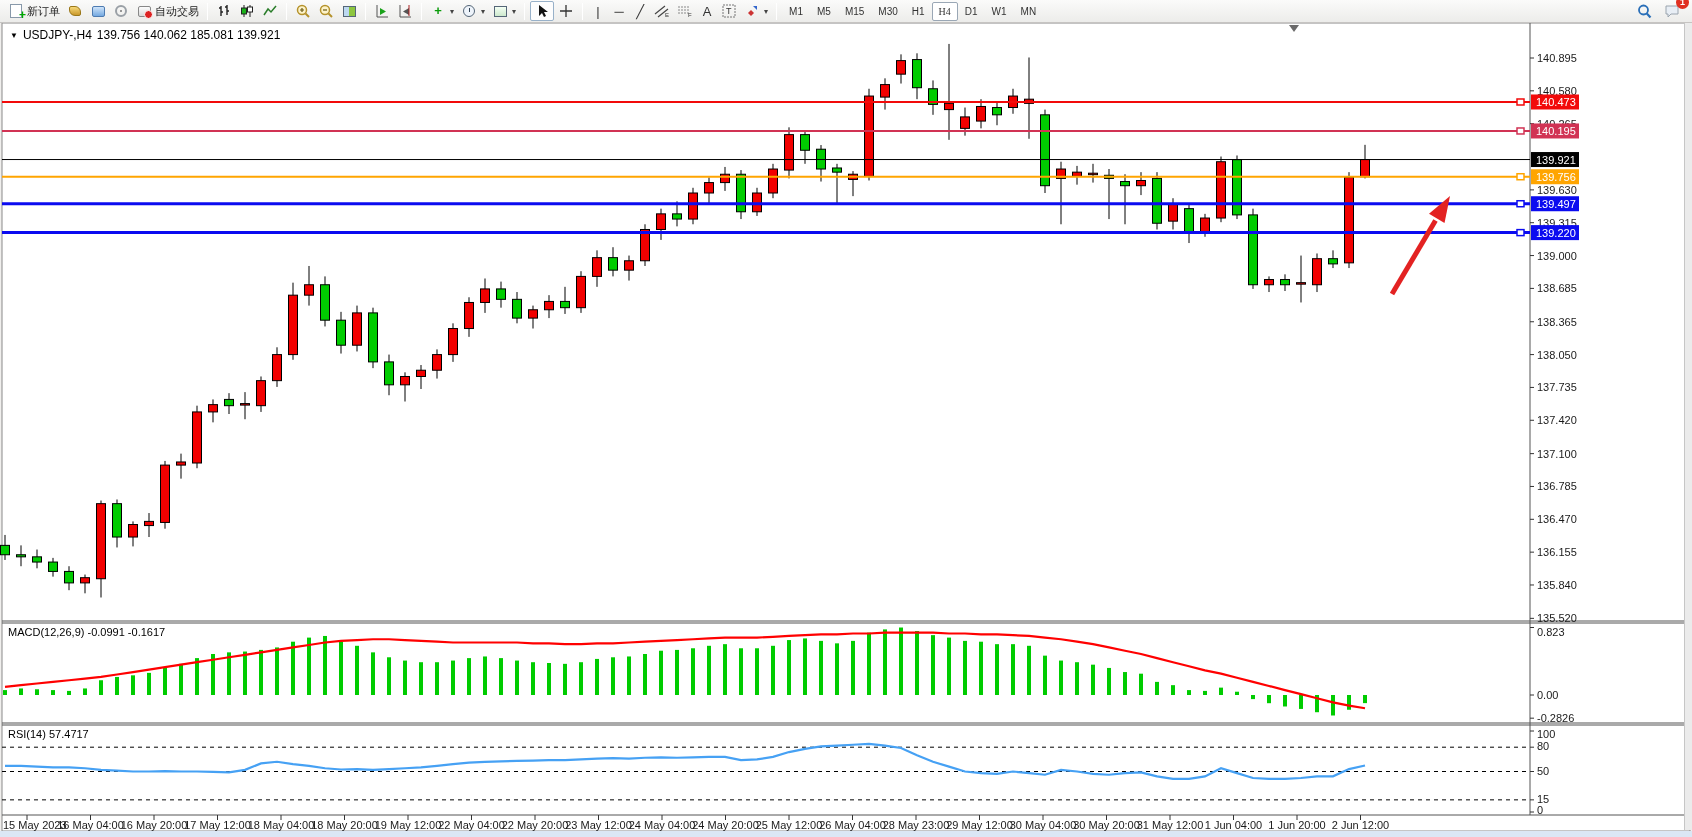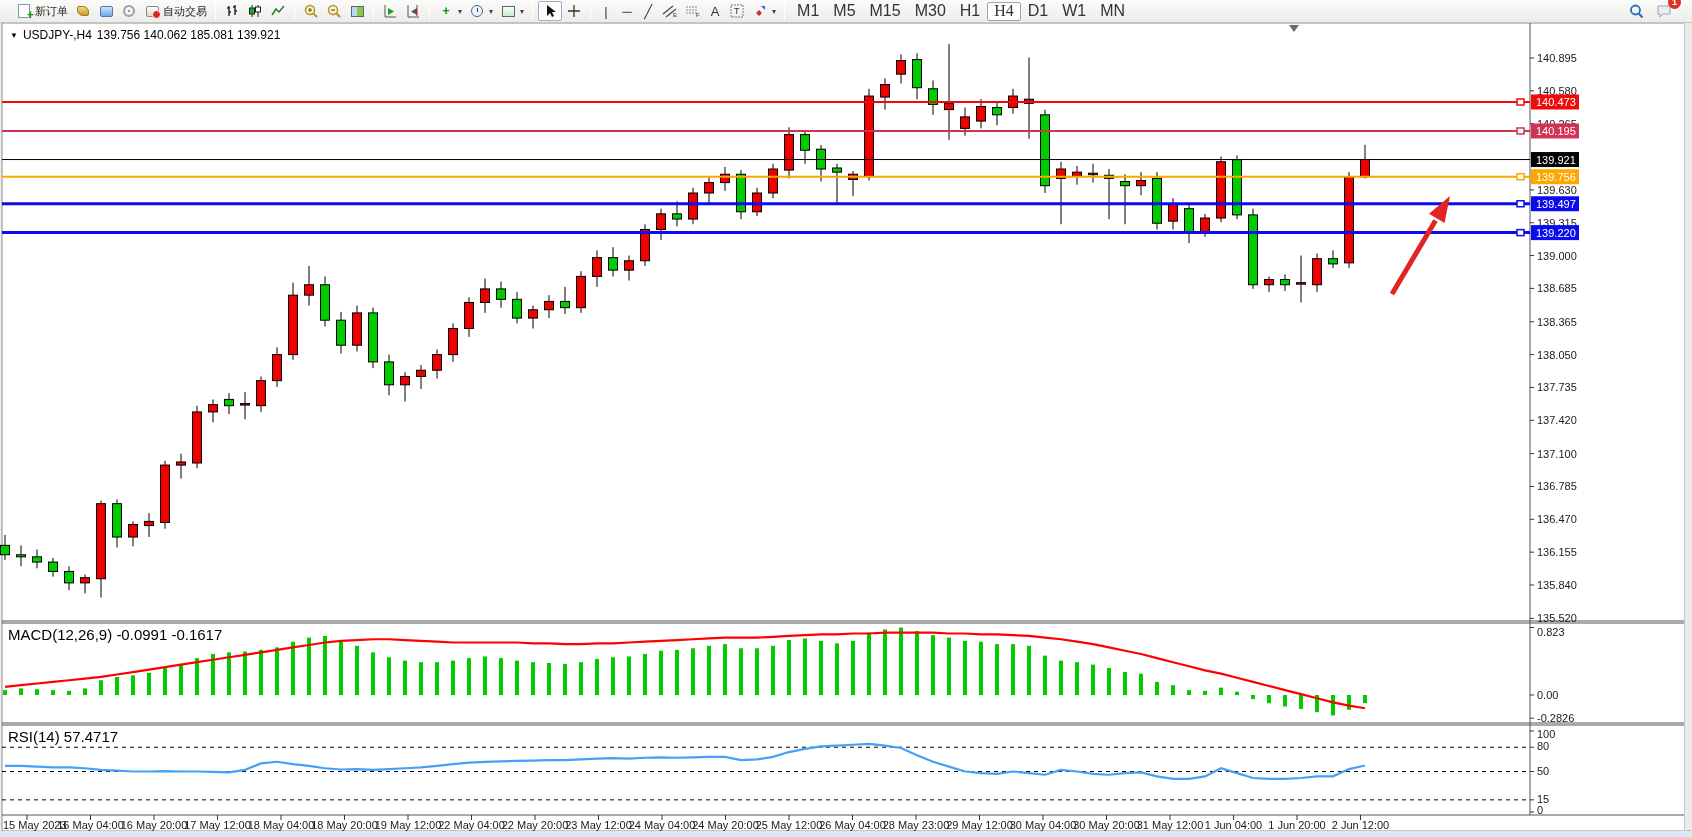--- a/index.html
+++ b/index.html
@@ -10,7 +10,7 @@
   
   #toolbar { position:absolute; left:0; top:0; width:1692px; height:23px;
              background:linear-gradient(#fbfbfa,#ececea); border-bottom:1px solid #c6c4c2;
-             display:flex; align-items:center; padding:0 13px; gap:1px; z-index:5; }
+             display:flex; align-items:center; padding:0 5px; gap:1px; z-index:5; }
   .tbtn { height:20px; min-width:20px; display:flex; align-items:center; justify-content:center;
           padding:0 3px; border-radius:2px; font-size:11px; color:#222; gap:3px; cursor:default; }
   .tbtn.active { background:#fdfdfd; border:1px solid #98b1c9; }

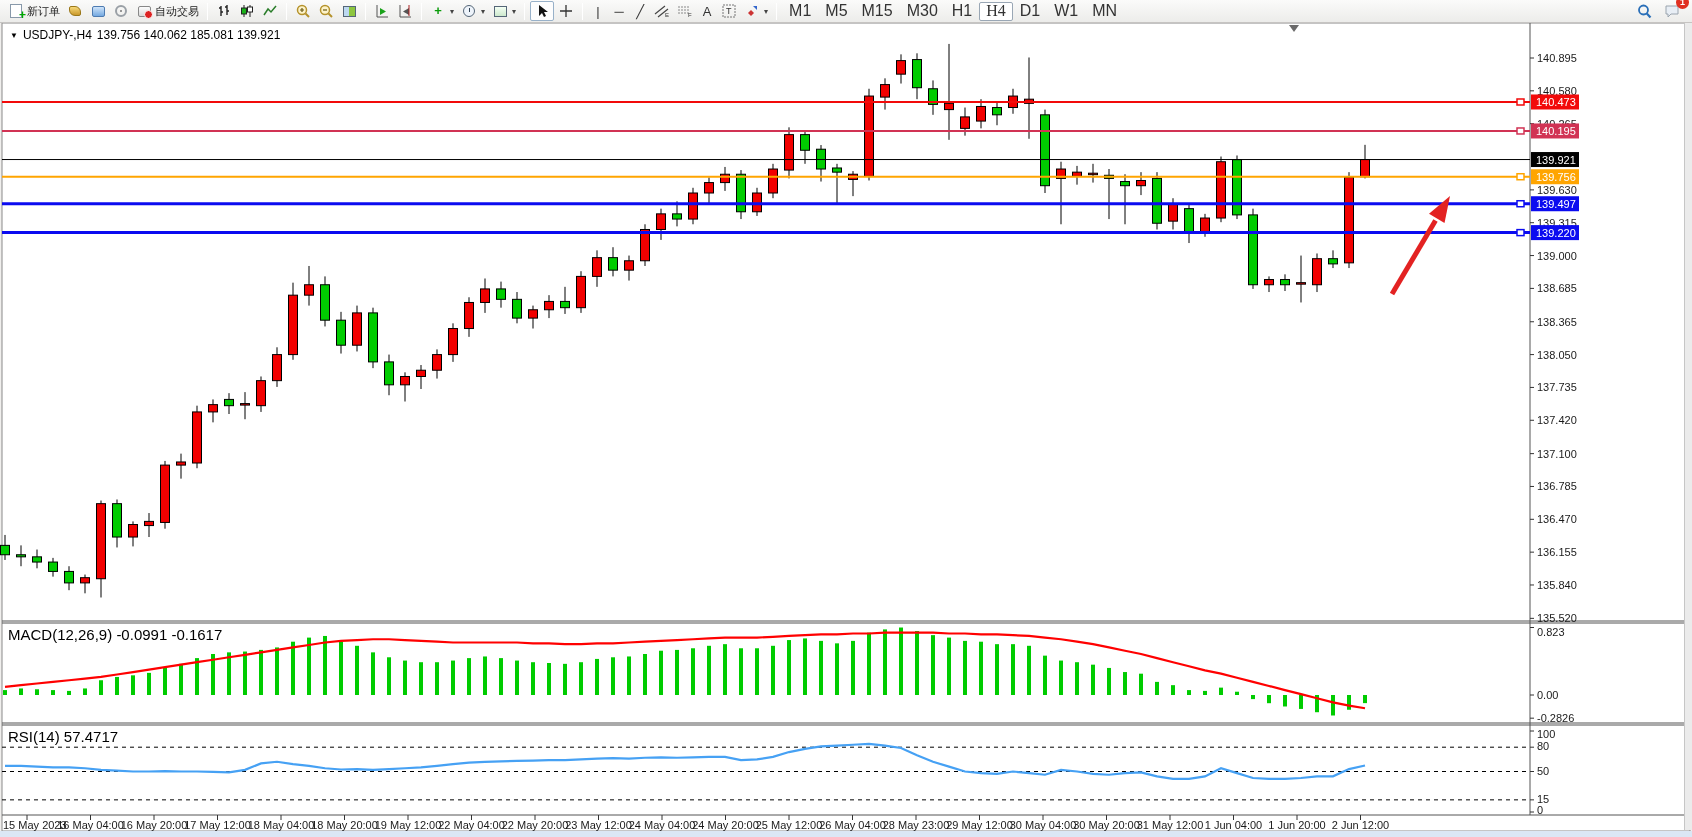--- a/index.html
+++ b/index.html
@@ -19,7 +19,7 @@
          font-size:12px; line-height:16px; }
   .glyph { font-size:13px; color:#333; }
   .caret { font-size:8px; color:#444; margin-left:1px; }
-  .tf-btn { height:19px; padding:0 6px; font-size:16px; color:#333; display:flex; align-items:center;
+  .tf-btn { height:19px; padding:0 6px; font-size:10px; color:#333; display:flex; align-items:center;
             border:1px solid transparent; border-radius:2px; }
   .tf-btn.sel { background:#ffffff; border:1px solid #9aa7b5;font-family:Liberation Serif, serif; }
   #toolbar-right { margin-left:auto; display:flex; align-items:center; gap:6px; padding-right:4px; }

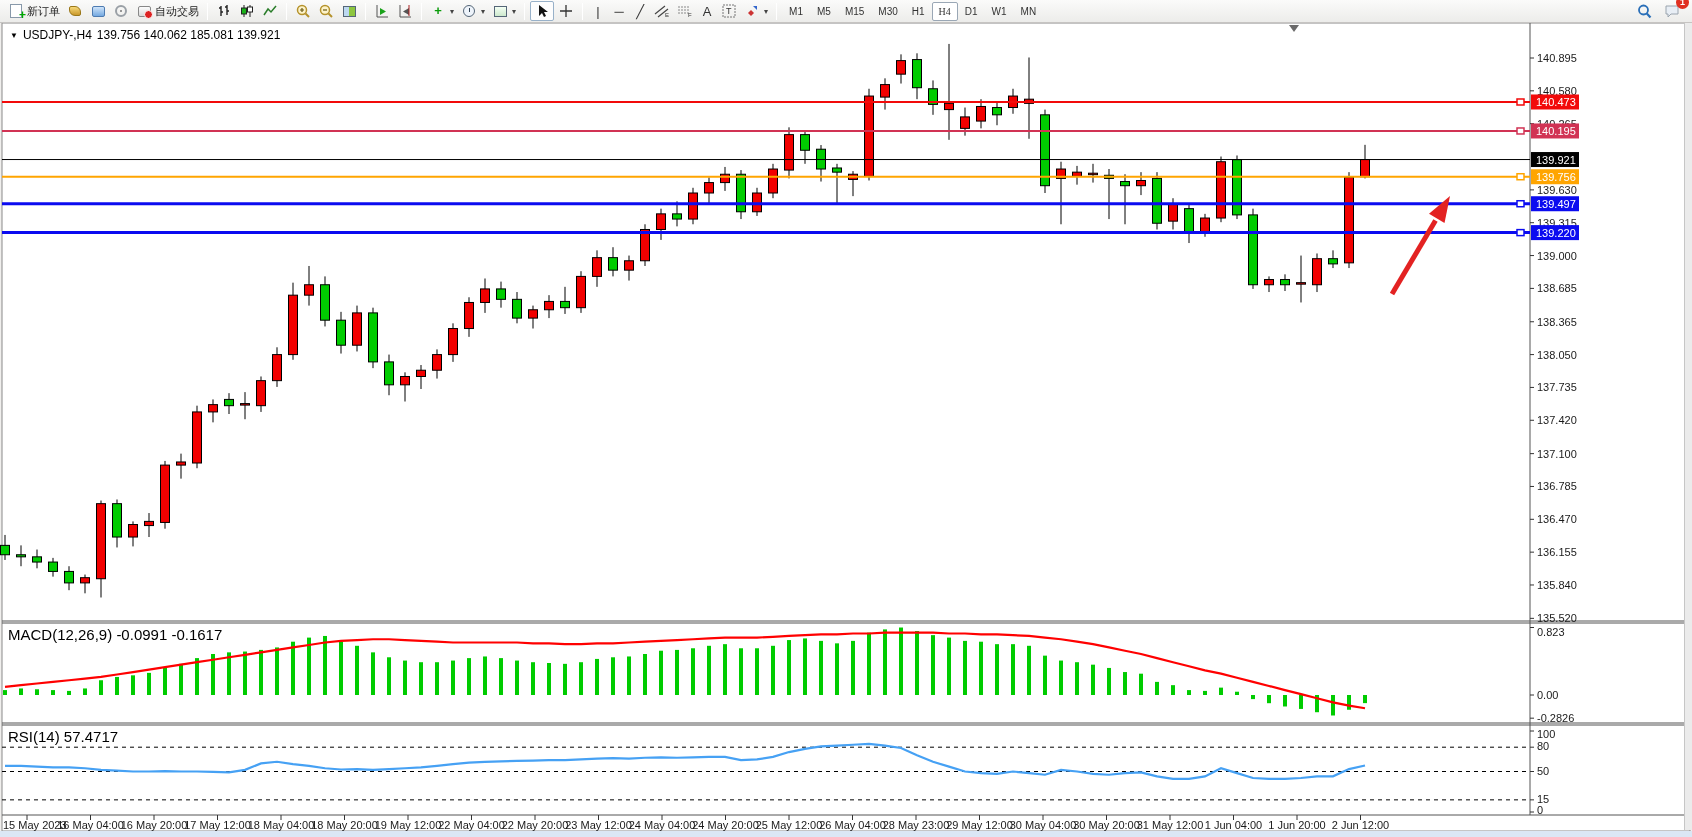--- a/index.html
+++ b/index.html
@@ -55,7 +55,7 @@
   #chart-title { position:absolute; left:10px; top:28px; font-size:12px; color:#000; z-index:3;
                  display:flex; align-items:center; gap:5px; }
   #chart-title .tri { font-size:8px; color:#000; }
-  .ind-label { position:absolute; font-size:15px; color:#000; z-index:3; }
+  .ind-label { position:absolute; font-size:11px; color:#000; z-index:3; }
   #macd-label { left:8px; top:626px; }
   #rsi-label  { left:8px; top:728px;text-align:right; }
   #chart-svg { position:absolute; left:0; top:0; z-index:1; }

